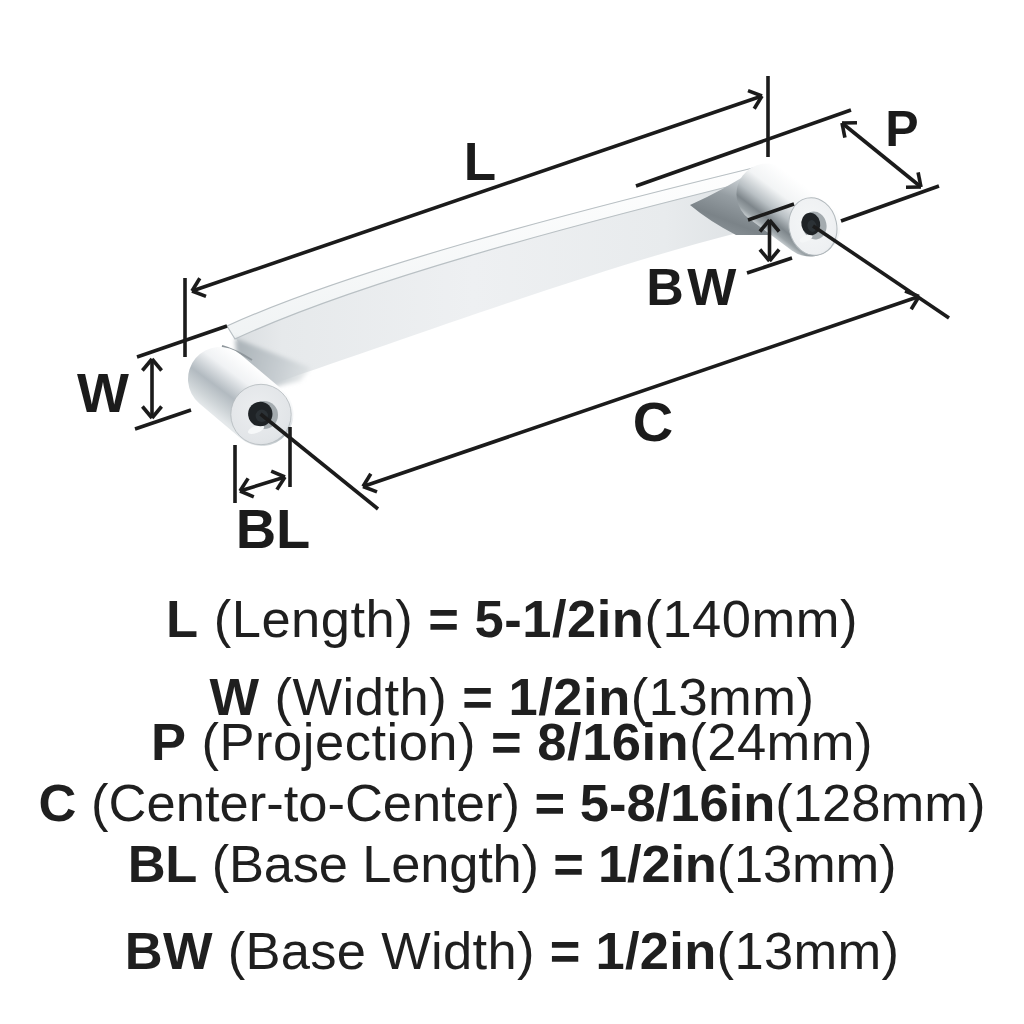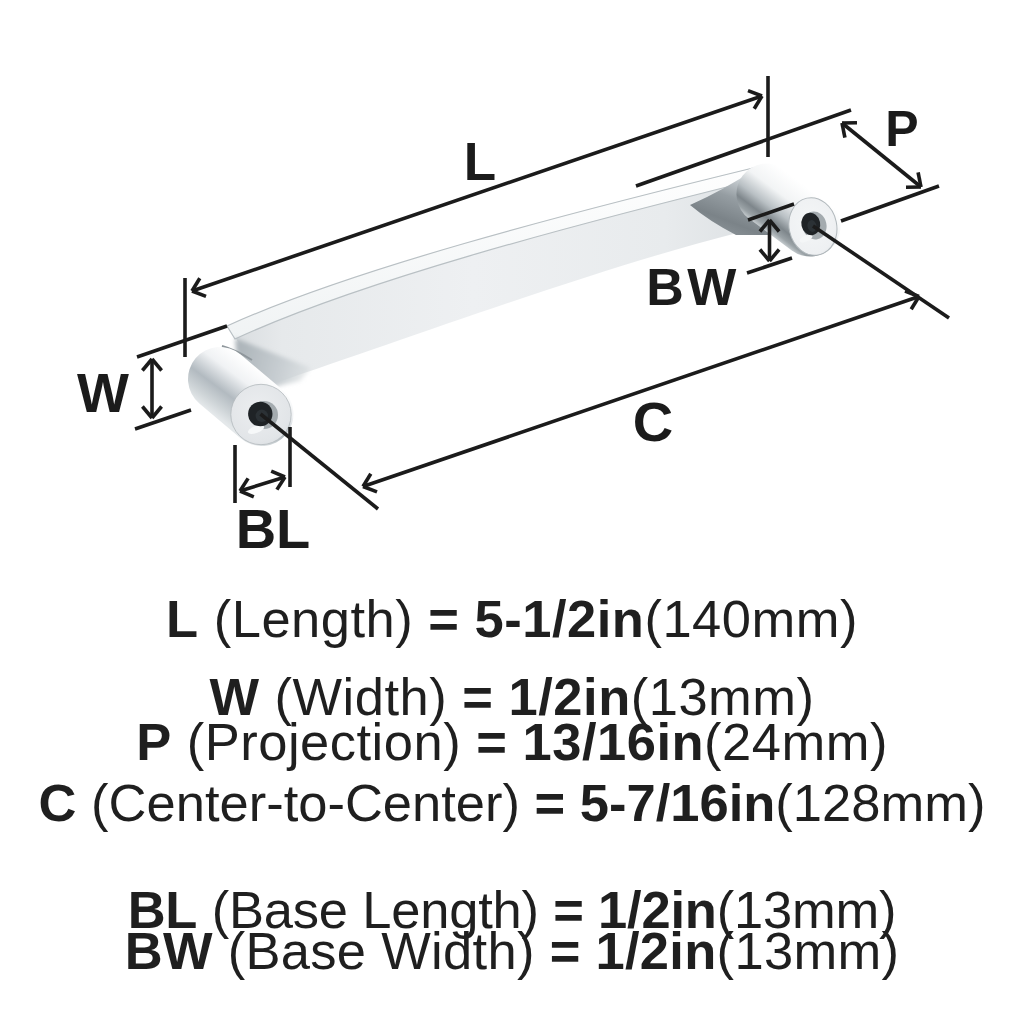--- a/index.html
+++ b/index.html
@@ -143,7 +143,7 @@
 </svg>
 <div class="row" style="top:588px;letter-spacing:0.5px"><b>L</b> (Length) <b>= 5-1/2in</b>(140mm)</div>
 <div class="row" style="top:666px;letter-spacing:0.5px"><b>W</b> (Width) <b>= 1/2in</b>(13mm)</div>
-<div class="row" style="top:710.5px;letter-spacing:0.5px"><b>P</b> (Projection) <b>= 13/16in</b>(24mm)</div>
+<div class="row" style="top:710.5px;letter-spacing:0.5px"><b>P</b> (Projection) <b>= 8/16in</b>(24mm)</div>
 <div class="row" style="top:772px;letter-spacing:0px"><b>C</b> (Center-to-Center) <b>= 5-7/16in</b>(128mm)</div>
 <div class="row" style="top:879px;letter-spacing:-0.2px"><b>BL</b> (Base Length) <b>= 1/2in</b>(13mm)</div>
 <div class="row" style="top:920px;letter-spacing:0.3px"><b>BW</b> (Base Width) <b>= 1/2in</b>(13mm)</div>

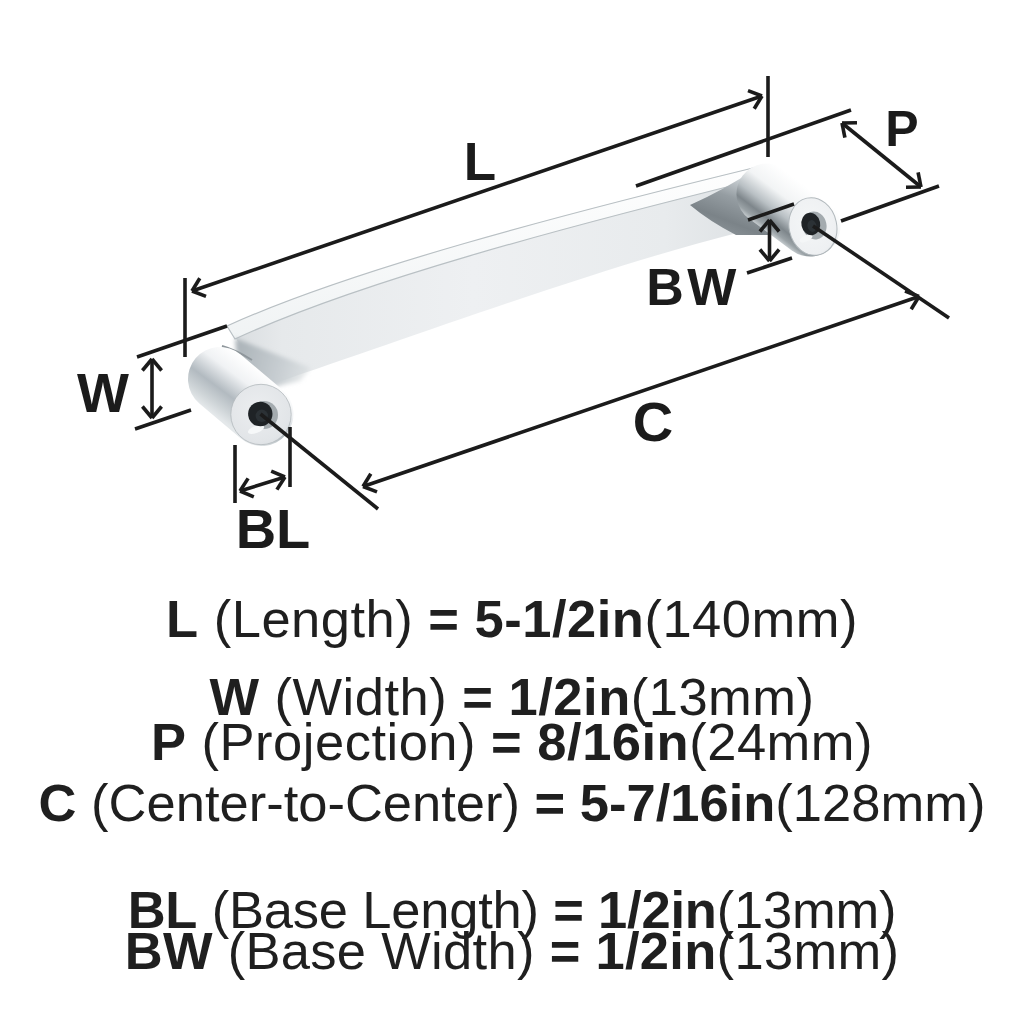--- a/index.html
+++ b/index.html
@@ -144,7 +144,7 @@
 <div class="row" style="top:588px;letter-spacing:0.5px"><b>L</b> (Length) <b>= 5-1/2in</b>(140mm)</div>
 <div class="row" style="top:666px;letter-spacing:0.5px"><b>W</b> (Width) <b>= 1/2in</b>(13mm)</div>
 <div class="row" style="top:710.5px;letter-spacing:0.5px"><b>P</b> (Projection) <b>= 8/16in</b>(24mm)</div>
-<div class="row" style="top:772px;letter-spacing:0px"><b>C</b> (Center-to-Center) <b>= 5-7/16in</b>(128mm)</div>
+<div class="row" style="top:772px;letter-spacing:0px"><b>C</b> (Center-to-Center) <b>= 5-8/16in</b>(128mm)</div>
 <div class="row" style="top:879px;letter-spacing:-0.2px"><b>BL</b> (Base Length) <b>= 1/2in</b>(13mm)</div>
 <div class="row" style="top:920px;letter-spacing:0.3px"><b>BW</b> (Base Width) <b>= 1/2in</b>(13mm)</div>
 

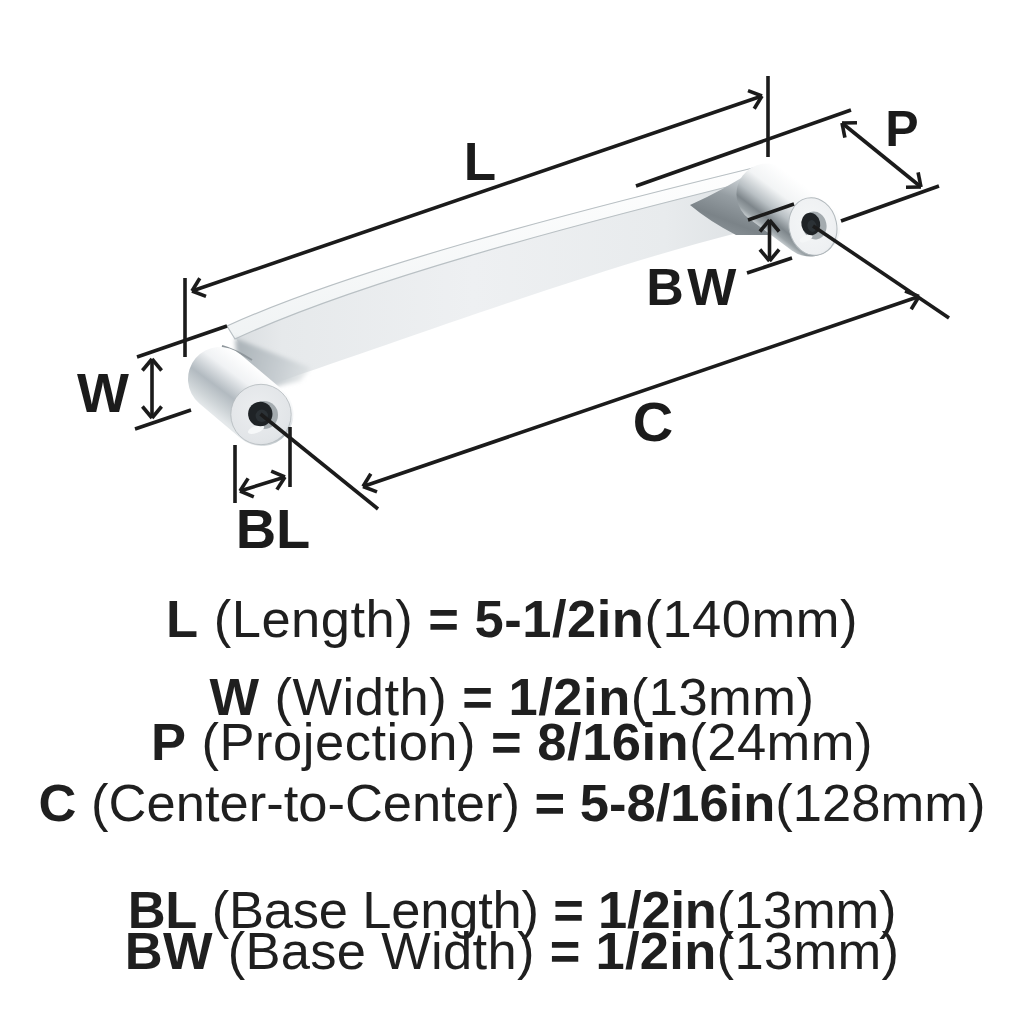--- a/index.html
+++ b/index.html
@@ -145,7 +145,7 @@
 <div class="row" style="top:666px;letter-spacing:0.5px"><b>W</b> (Width) <b>= 1/2in</b>(13mm)</div>
 <div class="row" style="top:710.5px;letter-spacing:0.5px"><b>P</b> (Projection) <b>= 8/16in</b>(24mm)</div>
 <div class="row" style="top:772px;letter-spacing:0px"><b>C</b> (Center-to-Center) <b>= 5-8/16in</b>(128mm)</div>
-<div class="row" style="top:879px;letter-spacing:-0.2px"><b>BL</b> (Base Length) <b>= 1/2in</b>(13mm)</div>
+<div class="row" style="top:833px;letter-spacing:-0.2px"><b>BL</b> (Base Length) <b>= 1/2in</b>(13mm)</div>
 <div class="row" style="top:920px;letter-spacing:0.3px"><b>BW</b> (Base Width) <b>= 1/2in</b>(13mm)</div>
 
 </body></html>

